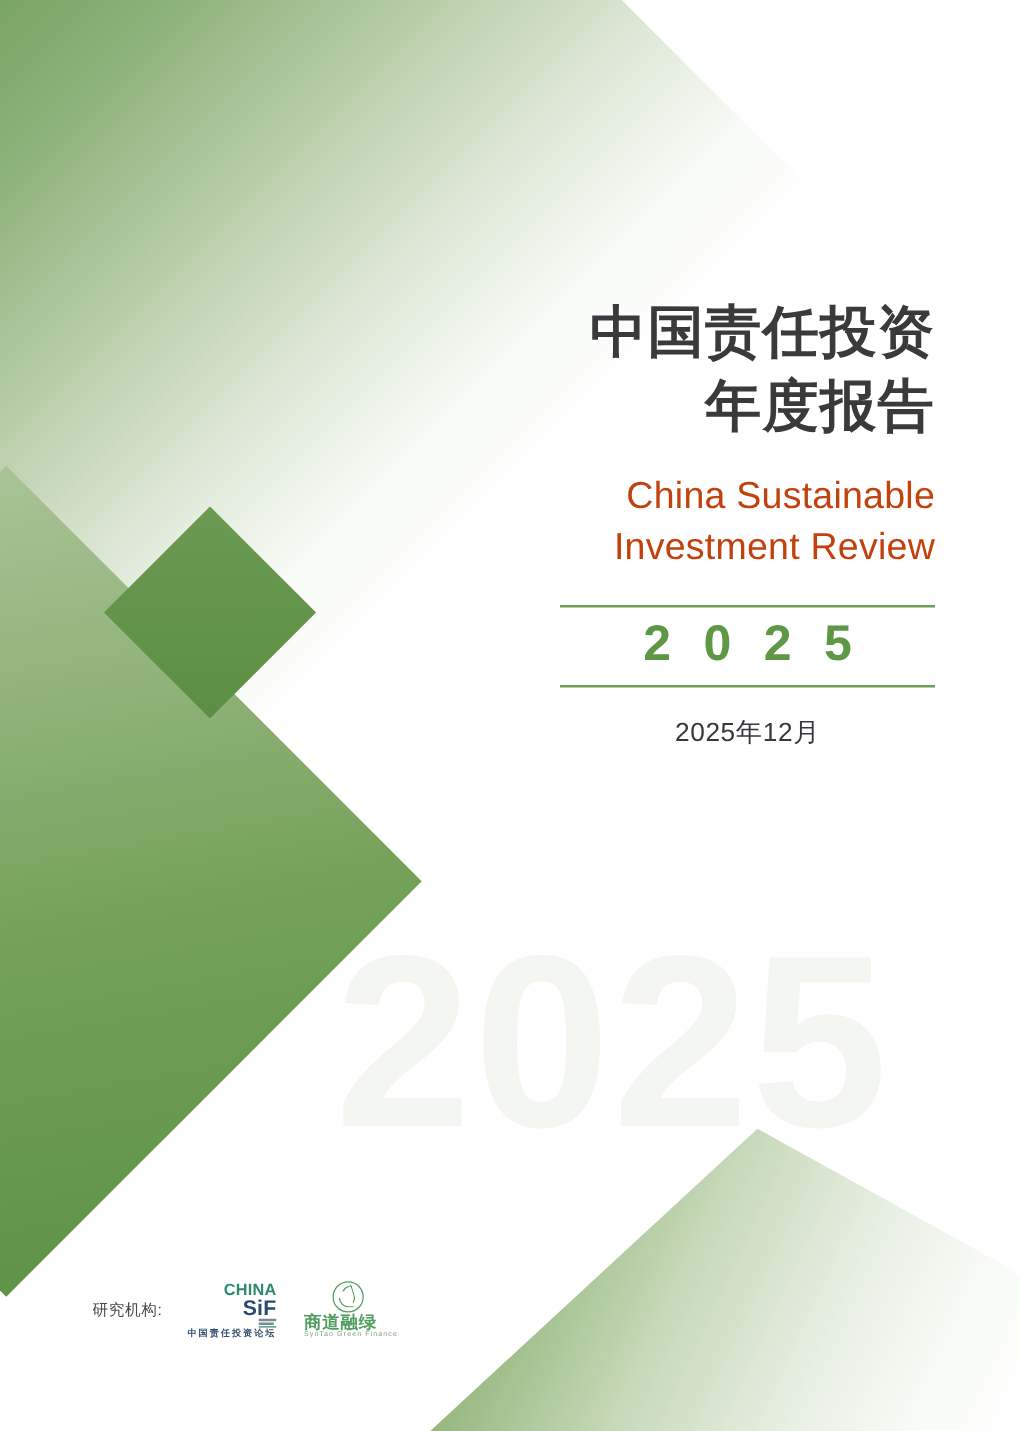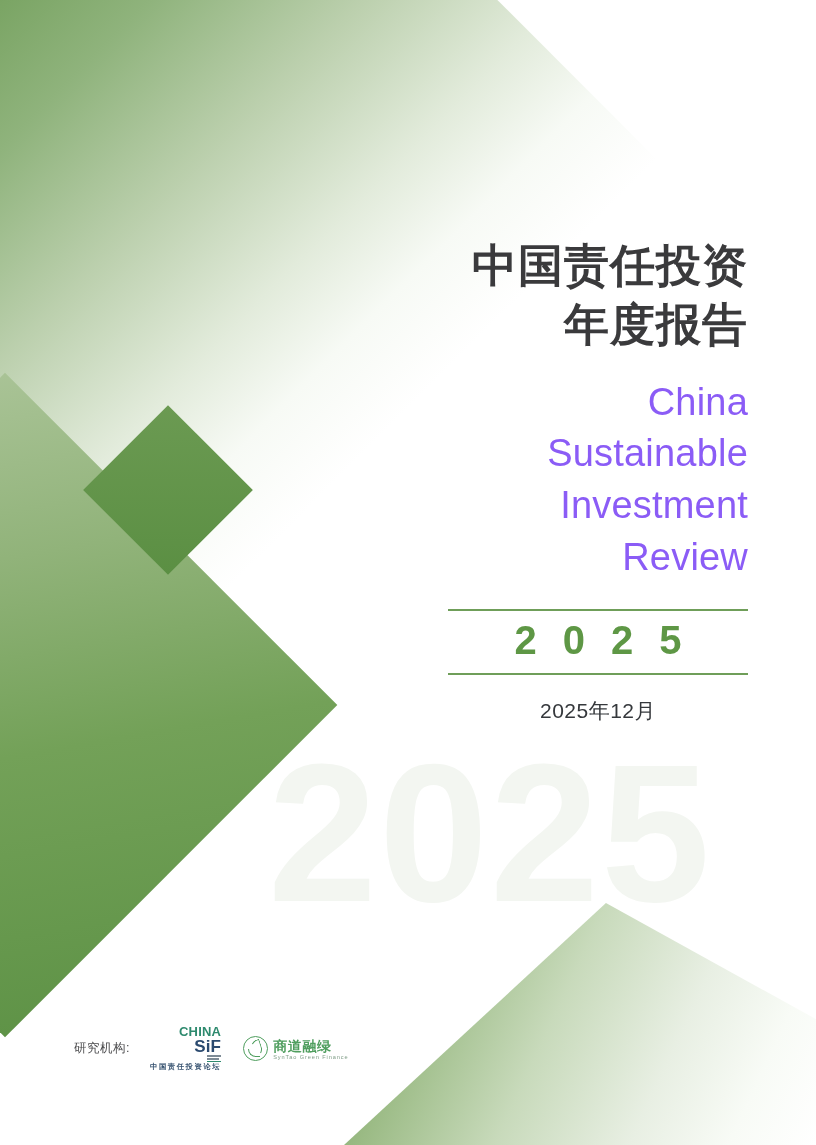--- a/index.html
+++ b/index.html
@@ -110,10 +110,10 @@
   }
   #title-en {
     margin-top: 22px;
-    font-size: 38px;
+    font-size: 30px;
     font-weight: 300;
     line-height: 1.36;
-    color: #8b5cf6;
+    color: #c2410c;
     letter-spacing: 0.2px;
     white-space: pre-line;
   }

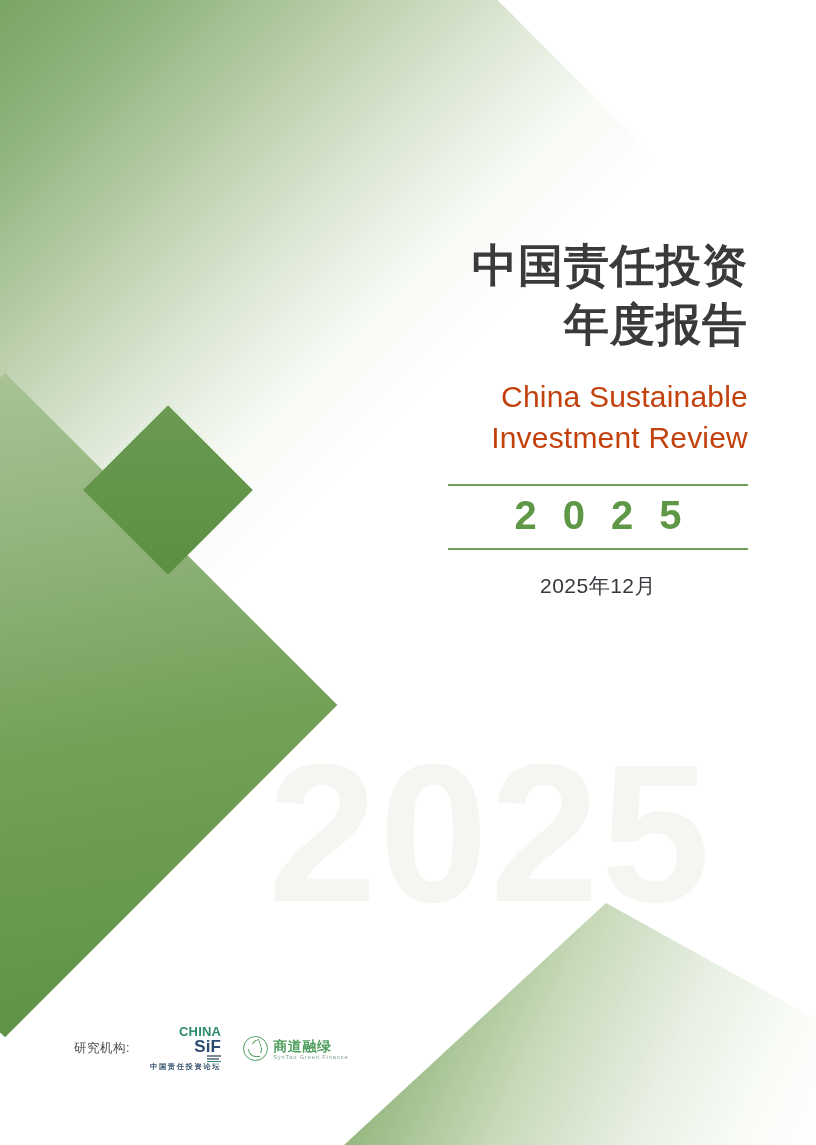--- a/index.html
+++ b/index.html
@@ -185,7 +185,7 @@
   }
 
   
-  #logo-syntao { display: flex; align-items: flex-end; }
+  #logo-syntao { display: flex; align-items: center; flex-direction: column; }
   .syntao-mark {
     width: 23px; height: 23px; border-radius: 50%;
     border: 1.6px solid #4f9e5e;

